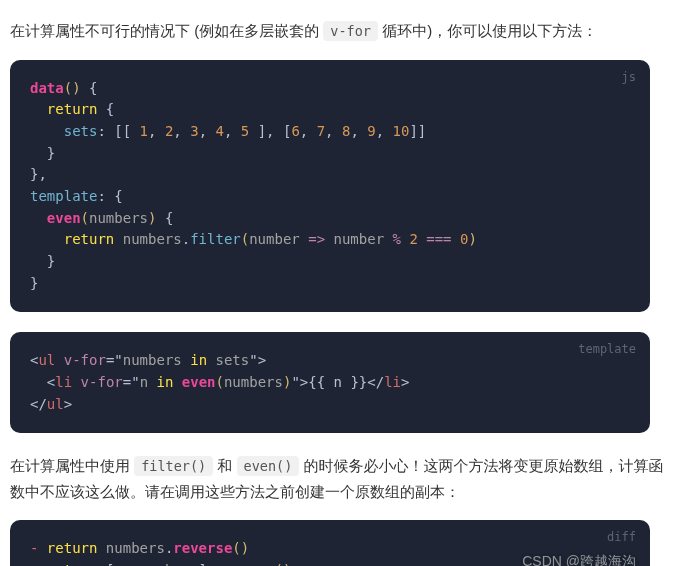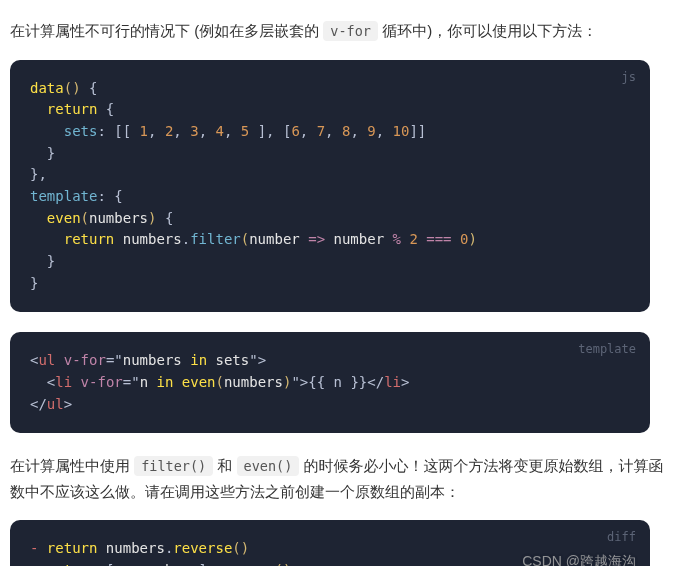--- a/index.html
+++ b/index.html
@@ -41,7 +41,7 @@
     font-size: 12px;
   }
   pre { margin: 0; white-space: pre; }
-  .tk-fn   { color: #fde047; }
+  .tk-fn   { color: #ec4899; font-weight: bold; }
   .tk-kw   { color: #fde047; }
   .tk-prop { color: #71b5d1; }
   .tk-punc { color: #b8c0d4; }

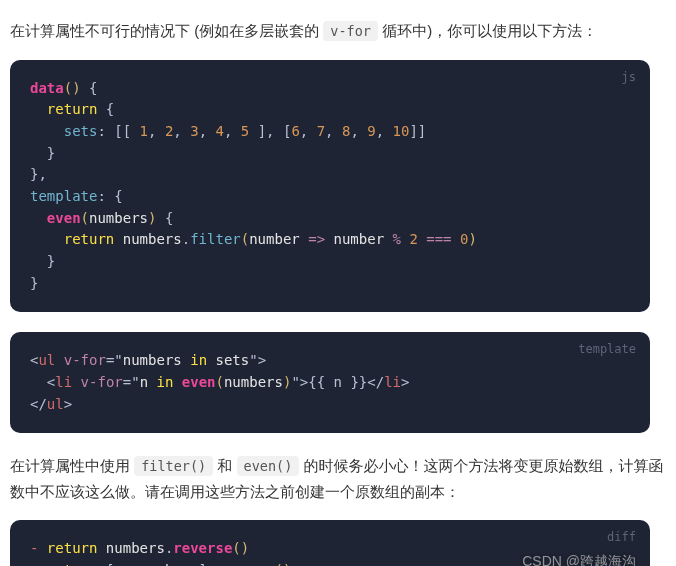--- a/index.html
+++ b/index.html
@@ -47,7 +47,7 @@
   .tk-punc { color: #b8c0d4; }
   .tk-paren{ color: #d4b872; }
   .tk-num  { color: #d89757; }
-  .tk-id   { color: #e5e5e5; text-align: center; }
+  .tk-id   { color: #a3a3a3; text-align: center; }
   .tk-call { color: #71b5d1; }
   .tk-op   { color: #c084a9; }
   .tk-tag  { color: #d26d6d; }

